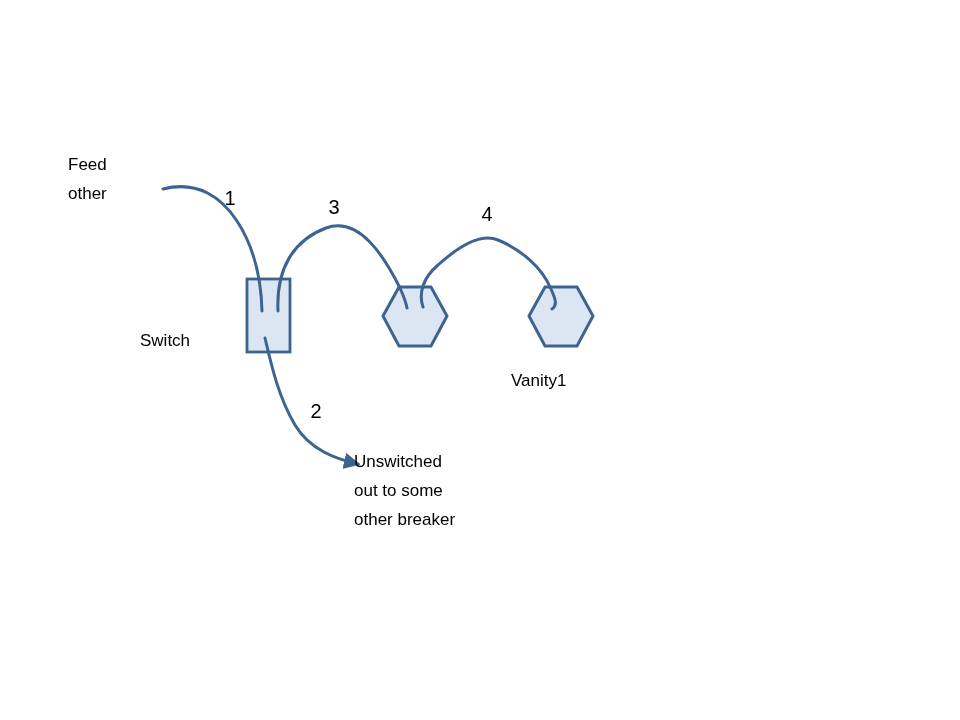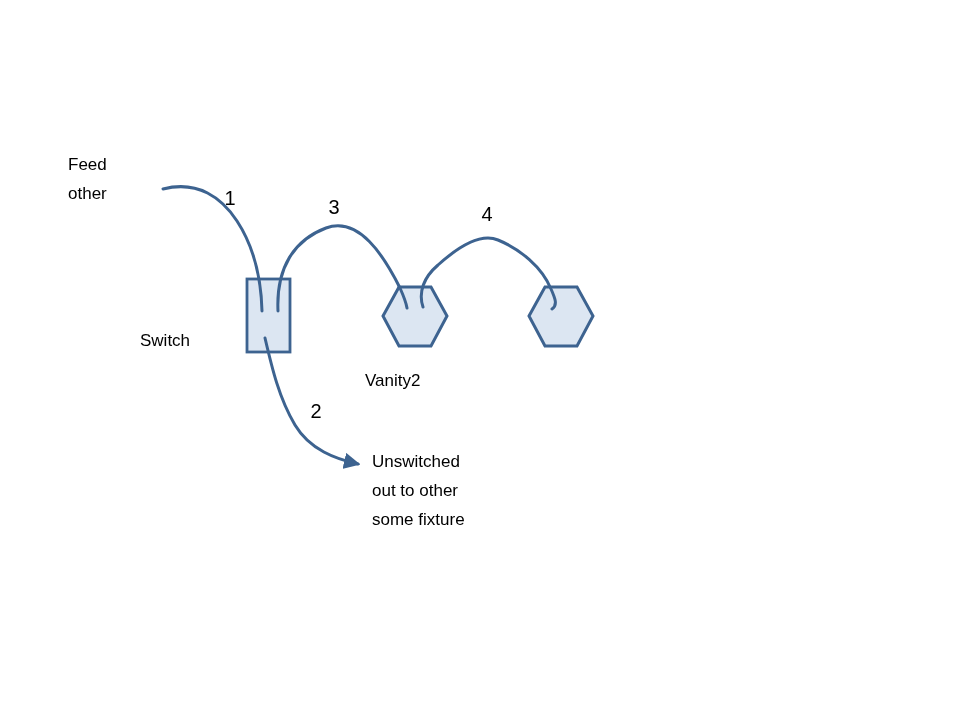--- a/index.html
+++ b/index.html
@@ -67,7 +67,6 @@
     <div>Switch</div>
   </div>
 
-  <div class="label" style="left:365px; top:366px; width:100px;">Vanity2</div>
 
 
   <div class="label" style="left:372px; top:447px; width:146px;">

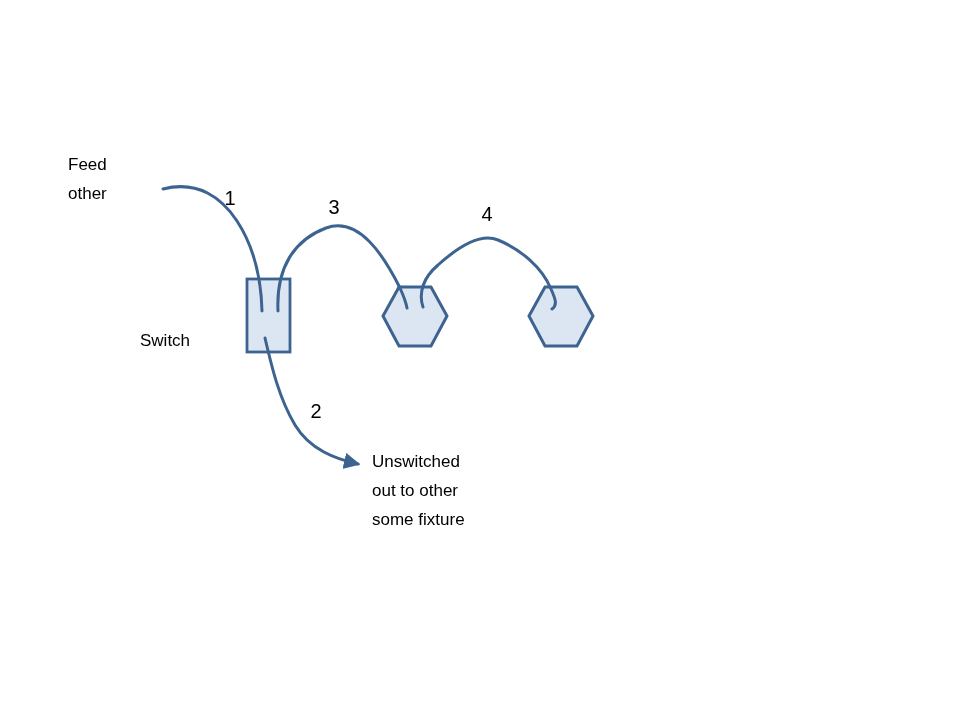--- a/index.html
+++ b/index.html
@@ -68,6 +68,7 @@
   </div>
 
 
+  <div class="label" style="left:511px; top:366px; width:100px;">Vanity1</div>
 
   <div class="label" style="left:372px; top:447px; width:146px;">
     <div>Unswitched</div>

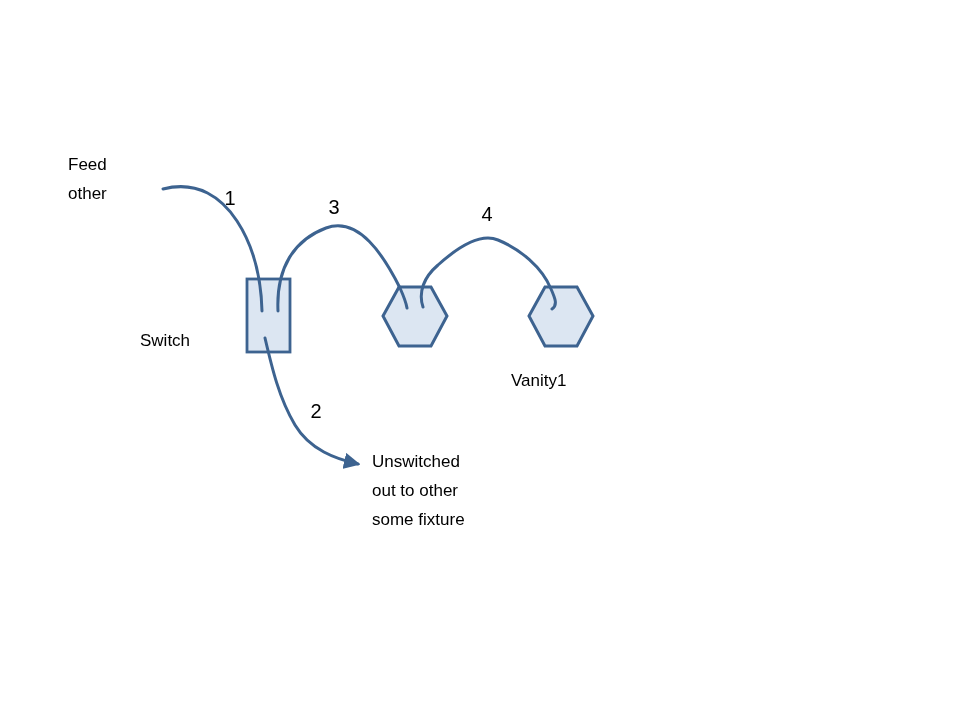--- a/index.html
+++ b/index.html
@@ -70,7 +70,7 @@
 
   <div class="label" style="left:511px; top:366px; width:100px;">Vanity1</div>
 
-  <div class="label" style="left:372px; top:447px; width:146px;">
+  <div class="label" style="left:354px; top:447px; width:146px;">
     <div>Unswitched</div>
     <div>out to other</div>
     <div>some fixture</div>

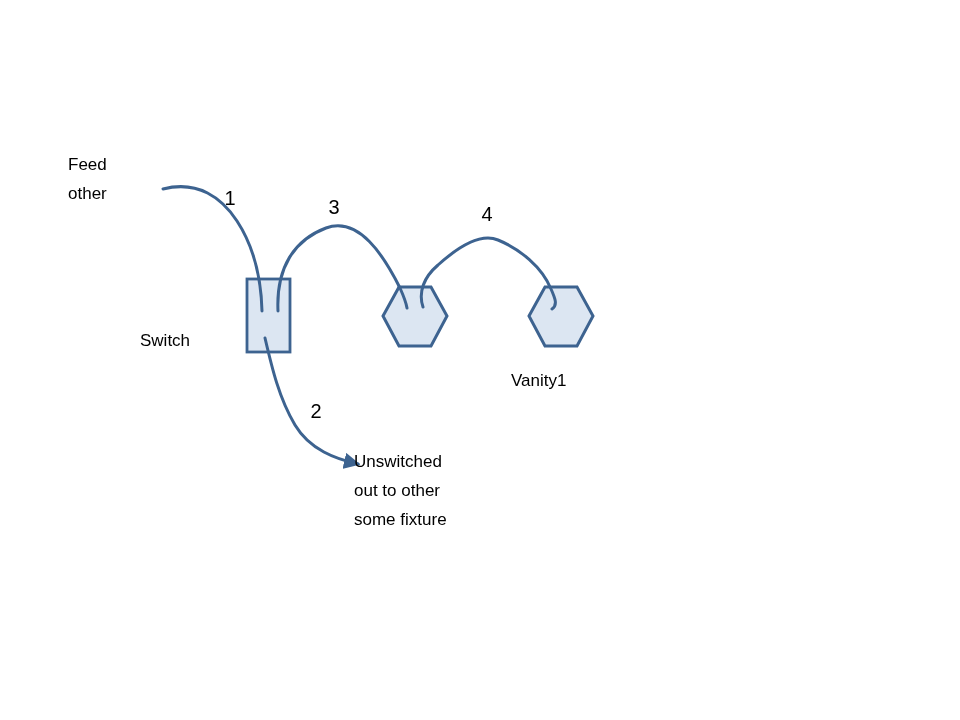--- a/index.html
+++ b/index.html
@@ -72,7 +72,7 @@
 
   <div class="label" style="left:354px; top:447px; width:146px;">
     <div>Unswitched</div>
-    <div>out to other</div>
+    <div>out to some</div>
     <div>some fixture</div>
   </div>
 

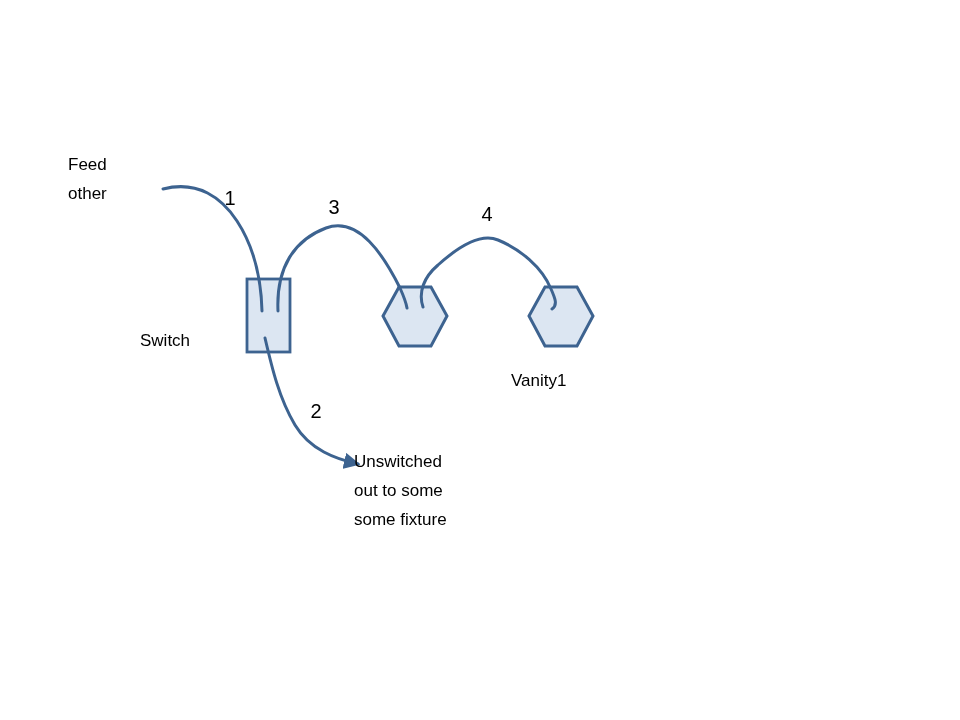--- a/index.html
+++ b/index.html
@@ -73,7 +73,7 @@
   <div class="label" style="left:354px; top:447px; width:146px;">
     <div>Unswitched</div>
     <div>out to some</div>
-    <div>some fixture</div>
+    <div>other breaker</div>
   </div>
 
   <div class="num" style="left:222px; top:186px; width:16px;">1</div>

